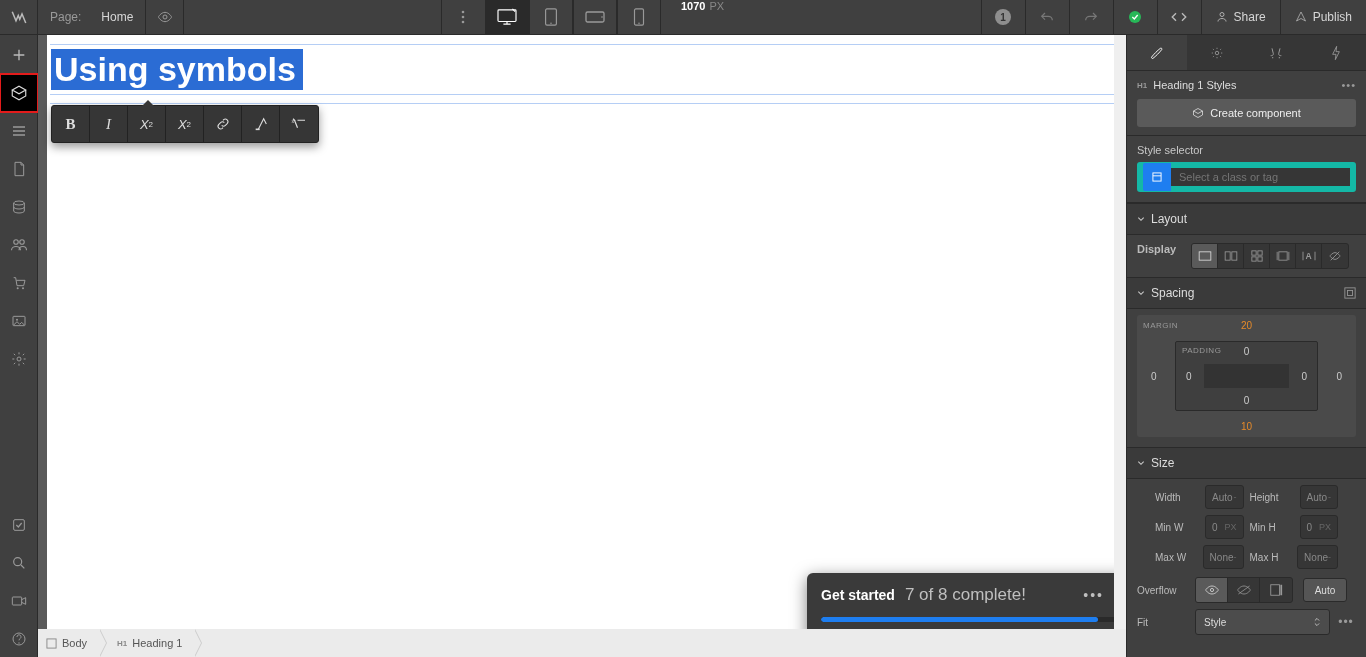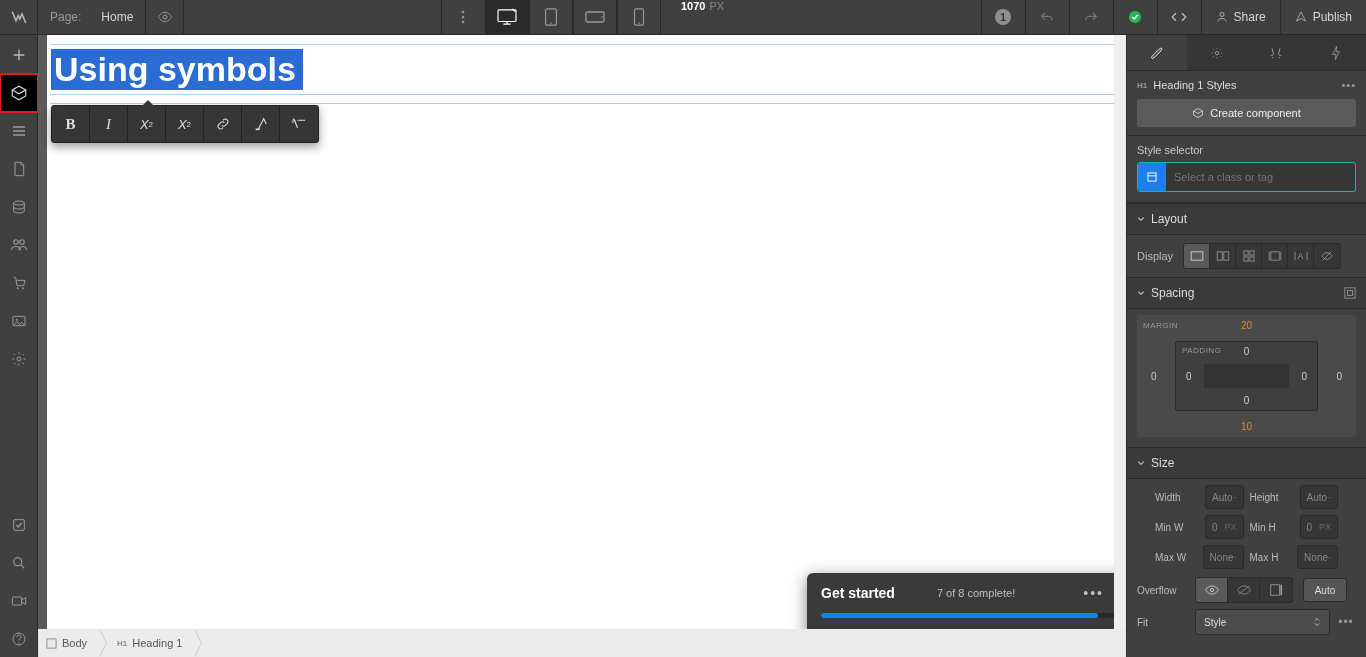--- a/index.html
+++ b/index.html
@@ -79,7 +79,7 @@
 .create-comp-btn{margin:0 10px 8px;background:#5a5a5a;height:28px;border-radius:3px;display:flex;align-items:center;justify-content:center;gap:6px;color:#eee;font-size:11px;}
 
 .rp-sub-label{padding:8px 10px 6px;color:#c8c8c8;font-size:11px;}
-.style-selector{margin:0 10px 10px;height:30px;background:#363636;border:1px solid #14b8a6;border-radius:3px;display:flex;align-items:center;}
+.style-selector{margin:0 10px 10px;height:30px;background:#363636;border:6px solid #14b8a6;border-radius:3px;display:flex;align-items:center;}
 .style-selector .prefix{width:28px;height:28px;background:#1e7ef0;display:flex;align-items:center;justify-content:center;border-radius:2px 0 0 2px;}
 .style-selector input{background:transparent;border:none;color:#888;font-size:11px;padding:0 8px;outline:none;flex:1;}
 

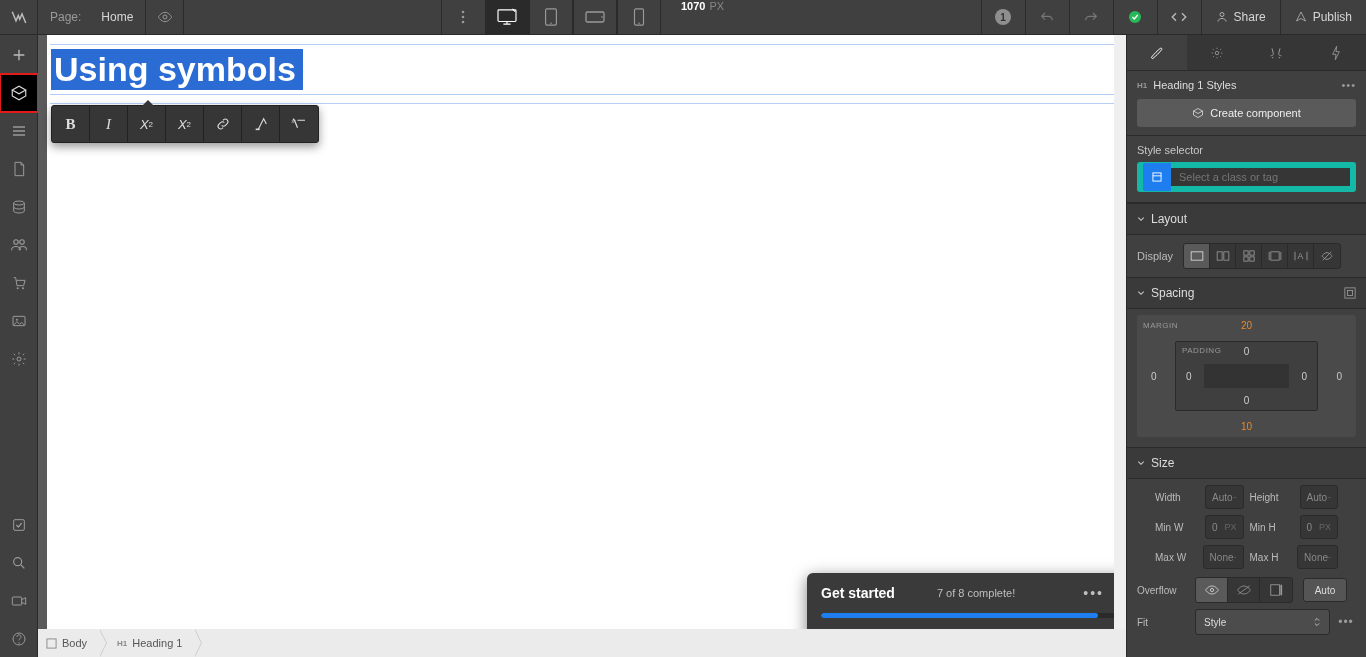--- a/index.html
+++ b/index.html
@@ -87,7 +87,7 @@
 .rp-section-head .caret{margin-right:6px;}
 .rp-section-head .head-icon{margin-left:auto;}
 
-.display-row{display:flex;align-items:center;padding:8px 10px;}
+.display-row{display:flex;align-items:flex-start;padding:8px 10px;gap:8px;font-weight:bold;}
 .display-row .lbl{color:#bbb;font-size:11px;width:46px;}
 .disp-opts{display:flex;background:#363636;border:1px solid #2a2a2a;border-radius:3px;overflow:hidden;}
 .disp-opt{width:26px;height:24px;display:flex;align-items:center;justify-content:center;border-right:1px solid #2a2a2a;}

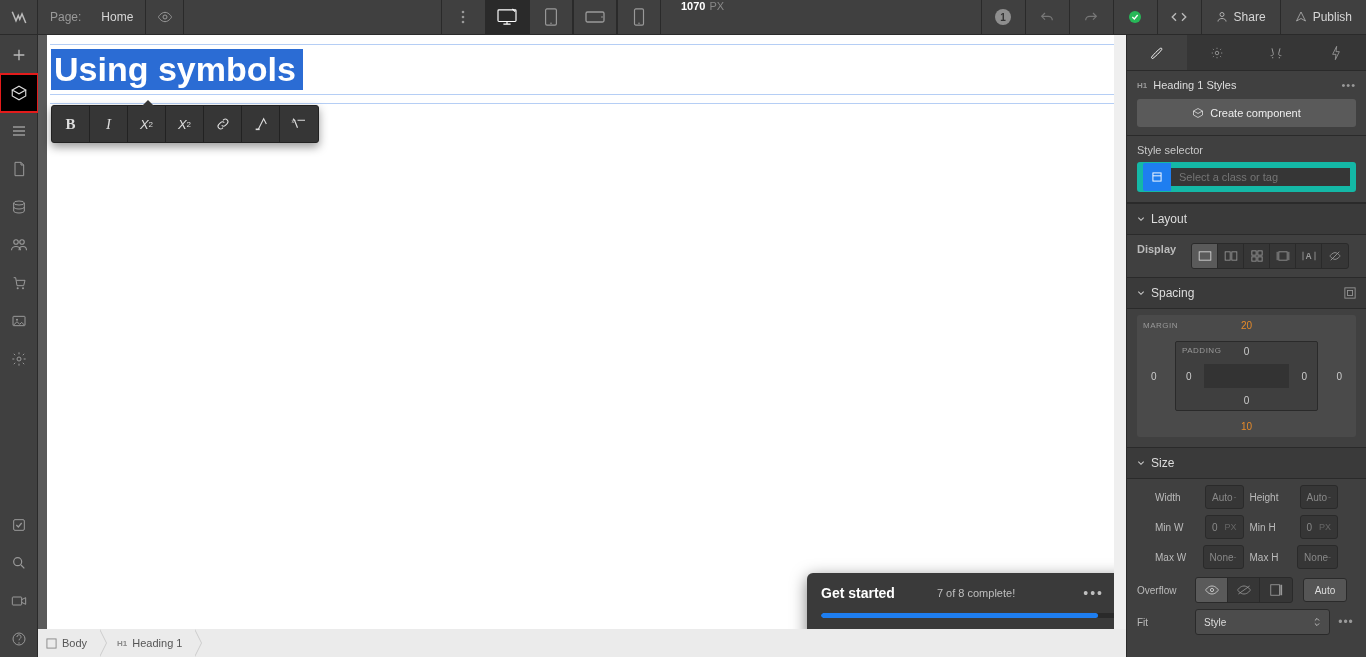--- a/index.html
+++ b/index.html
@@ -54,7 +54,7 @@
 .onboard{position:absolute;left:760px;top:538px;width:345px;height:68px;background:#3a3a3a;border-radius:6px;box-shadow:0 4px 16px rgba(0,0,0,0.5);padding:12px 14px 8px;}
 .onboard-top{display:flex;align-items:center;gap:10px;}
 .ob-title{color:#fff;font-size:14px;font-weight:600;}
-.ob-status{color:#bfbfbf;font-size:11px;margin-left:32px;}
+.ob-status{color:#bfbfbf;font-size:17px;}
 .ob-dots{margin-left:auto;color:#bfbfbf;letter-spacing:2px;font-size:14px;}
 .ob-chev{margin-left:10px;}
 .progress{margin-top:12px;height:5px;background:#2a2a2a;border-radius:3px;overflow:hidden;}

